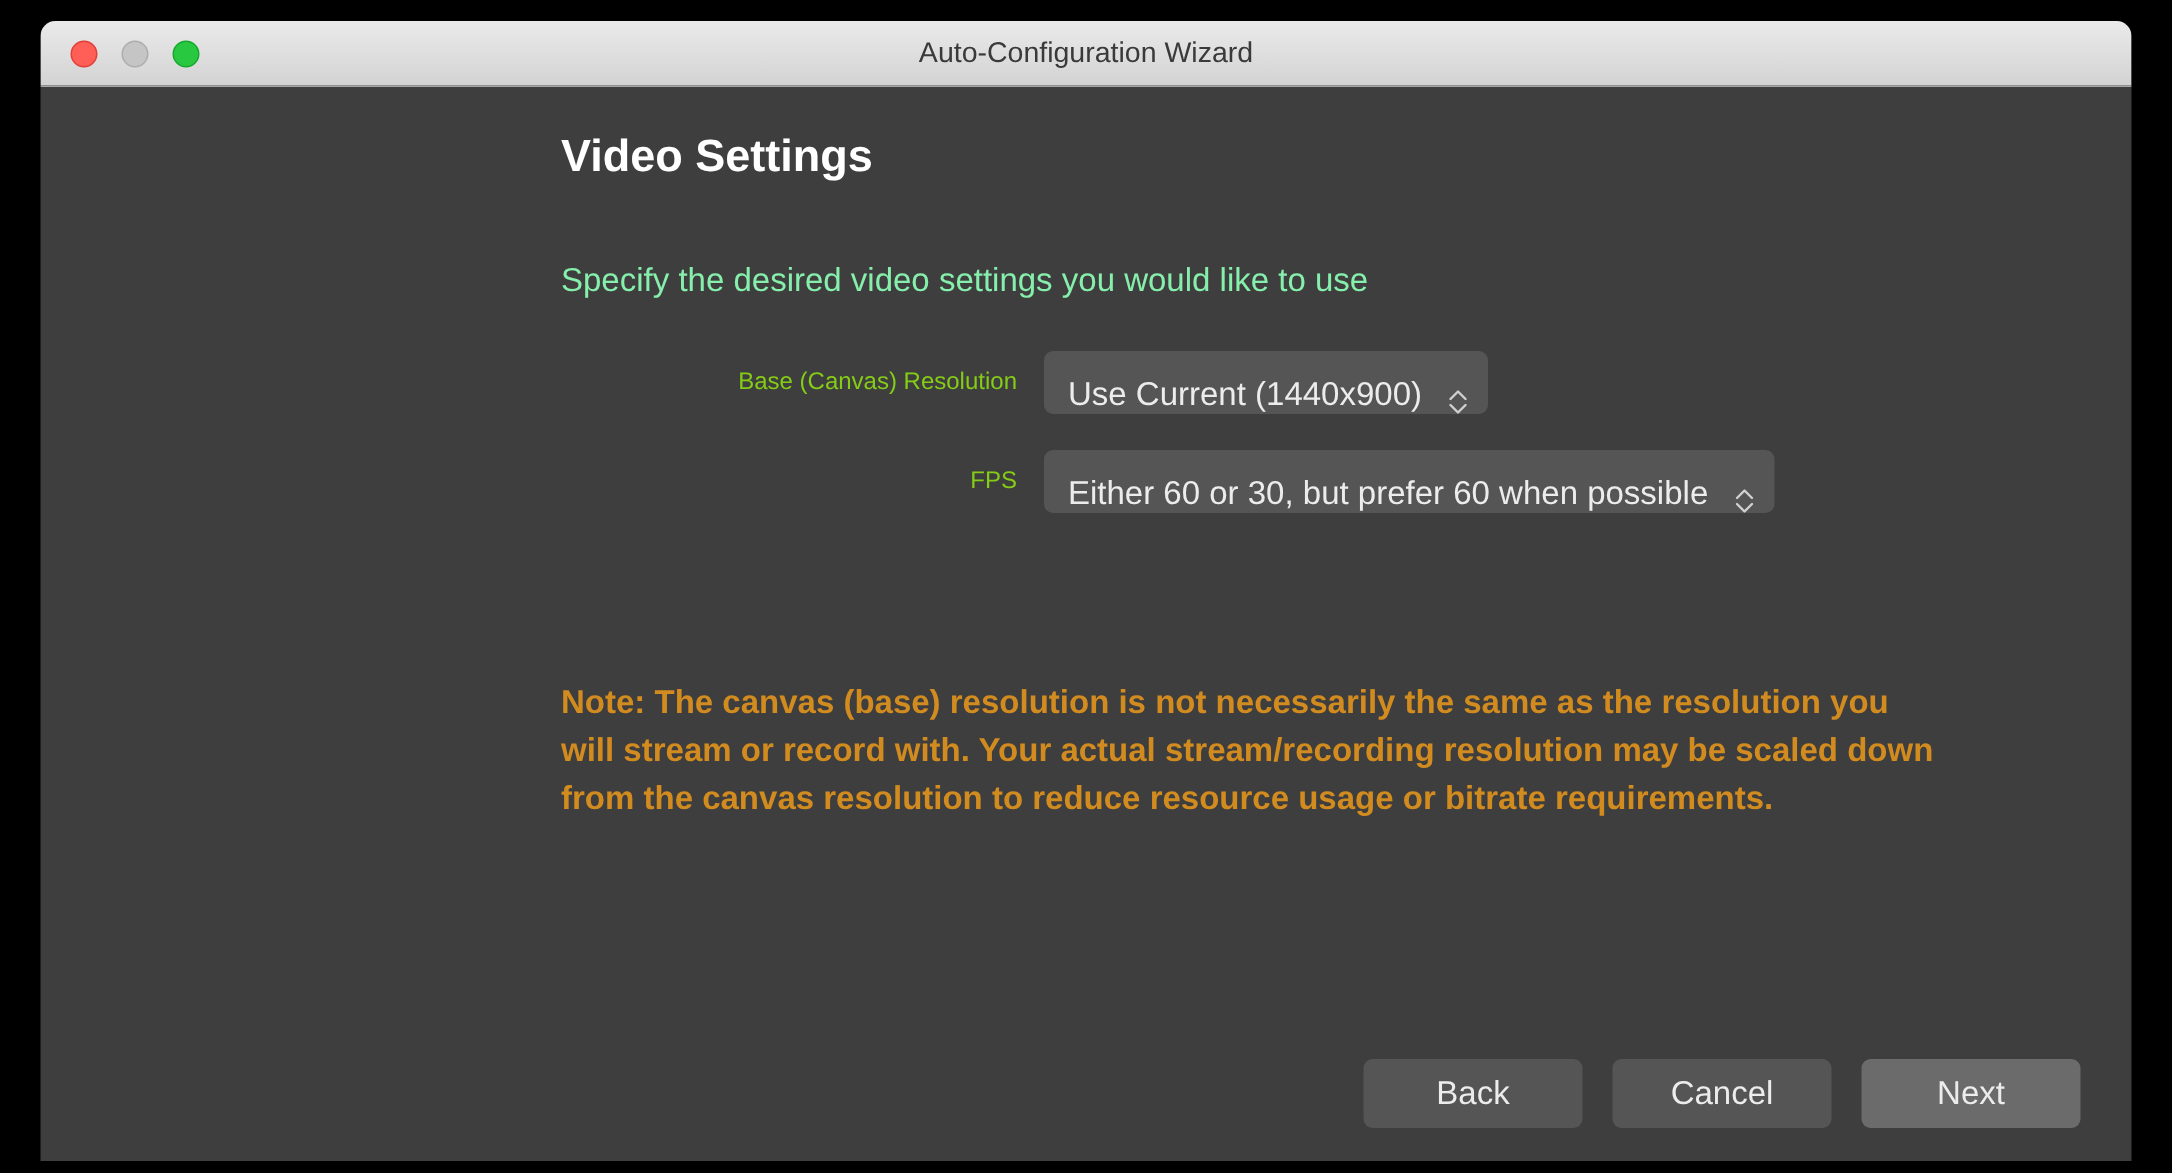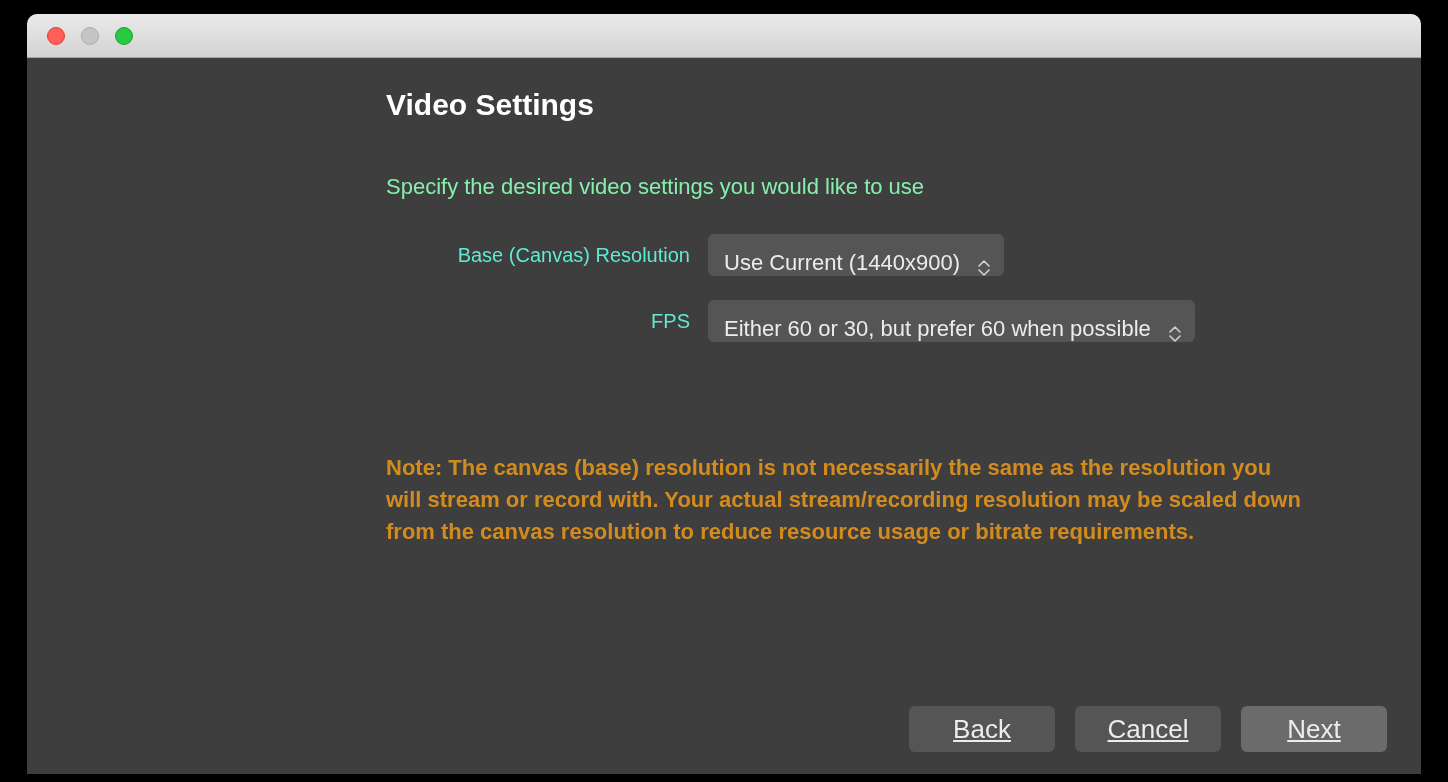--- a/index.html
+++ b/index.html
@@ -166,6 +166,7 @@
       <div class="traffic-light min"></div>
       <div class="traffic-light max"></div>
     </div>
+    <div class="titlebar-title">Auto-Configuration Wizard</div>
   </div>
 
   <div class="body">

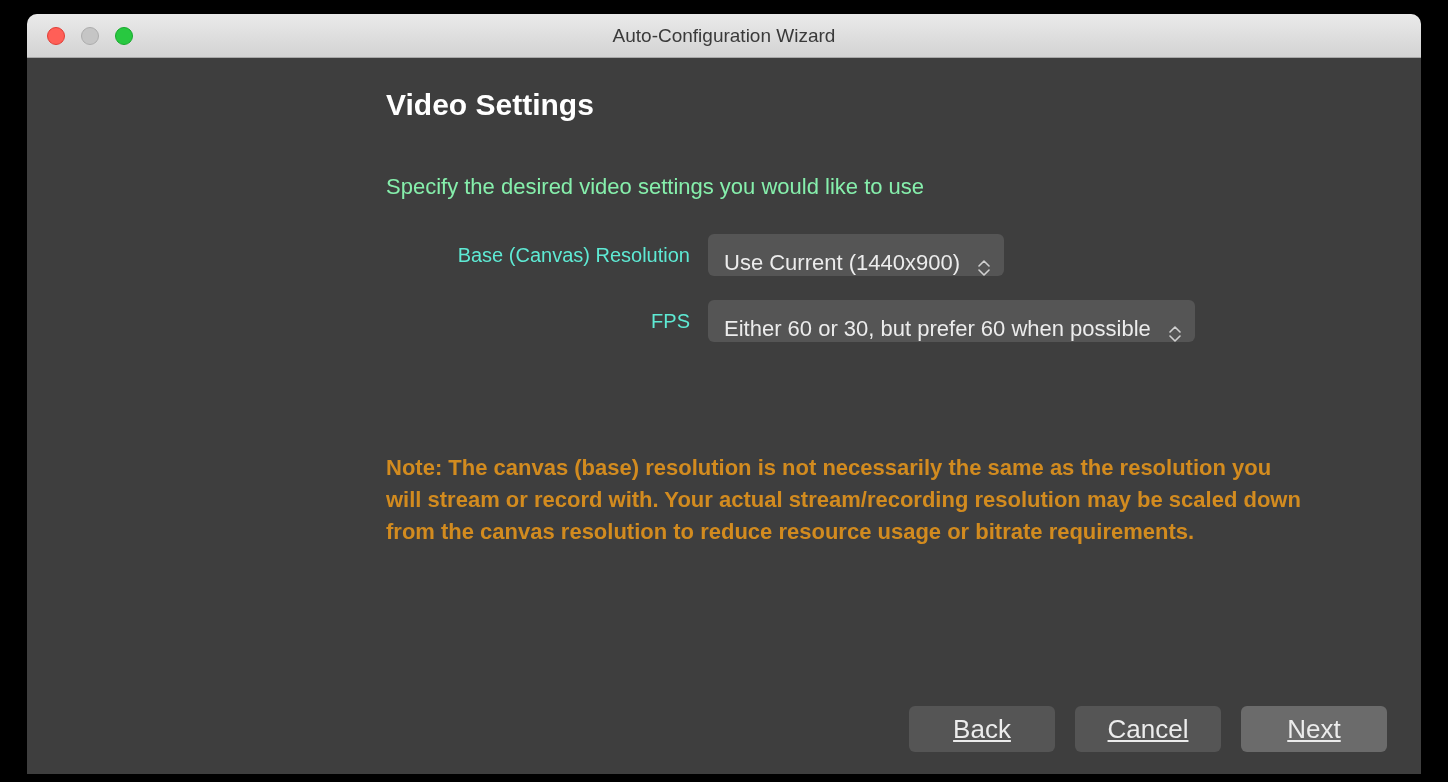--- a/index.html
+++ b/index.html
@@ -60,7 +60,7 @@
       flex: 1;
       position: relative;
       color: #e6e6e6;
-      padding: 30px 60px 0 44px;
+      padding: 30px 60px 0 32px;
     }
 
     .content-wrap {

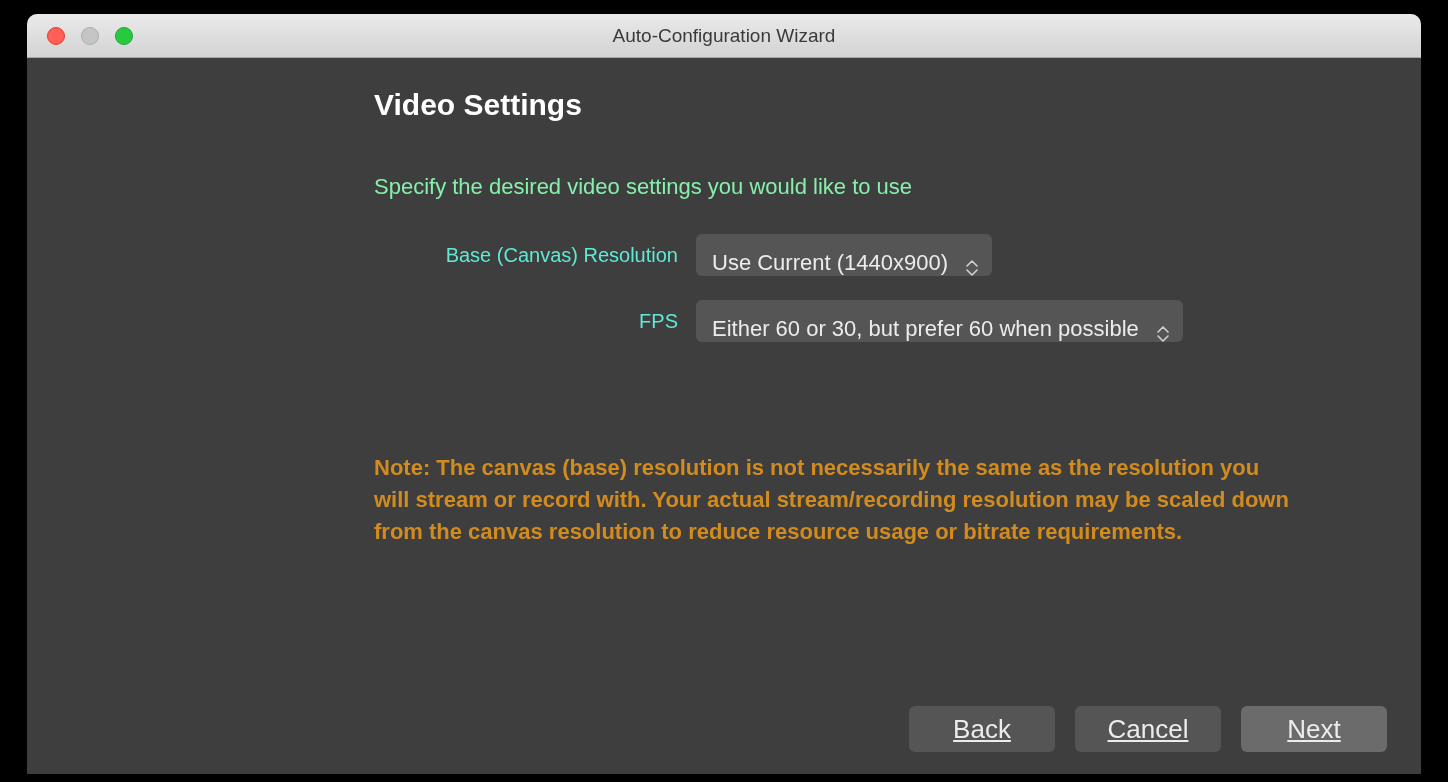--- a/index.html
+++ b/index.html
@@ -94,8 +94,8 @@
       width: 322px;
       text-align: right;
       padding-right: 18px;
-      font-size: 20px;
-      color: #5eead4;
+      font-size: 16px;
+      color: #84cc16;
       flex-shrink: 0;
     }
 

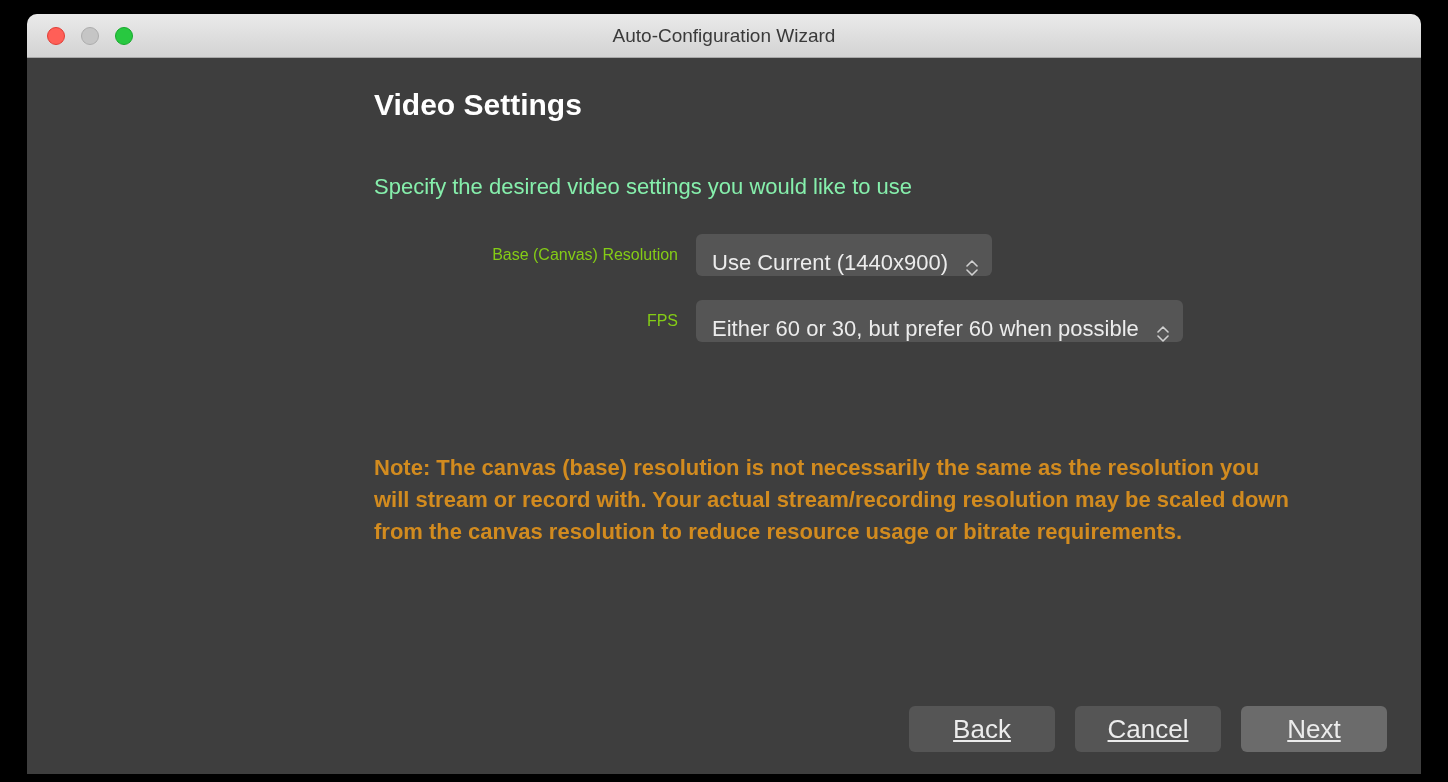--- a/index.html
+++ b/index.html
@@ -147,11 +147,10 @@
       display: flex;
       align-items: center;
       justify-content: center;
-      font-size: 26px;
+      font-size: 22px;
       color: #ececec;
       cursor: default;
       user-select: none;
-      text-decoration: underline;
     }
     .btn.primary { background: #6b6b6b; }
   </style>

